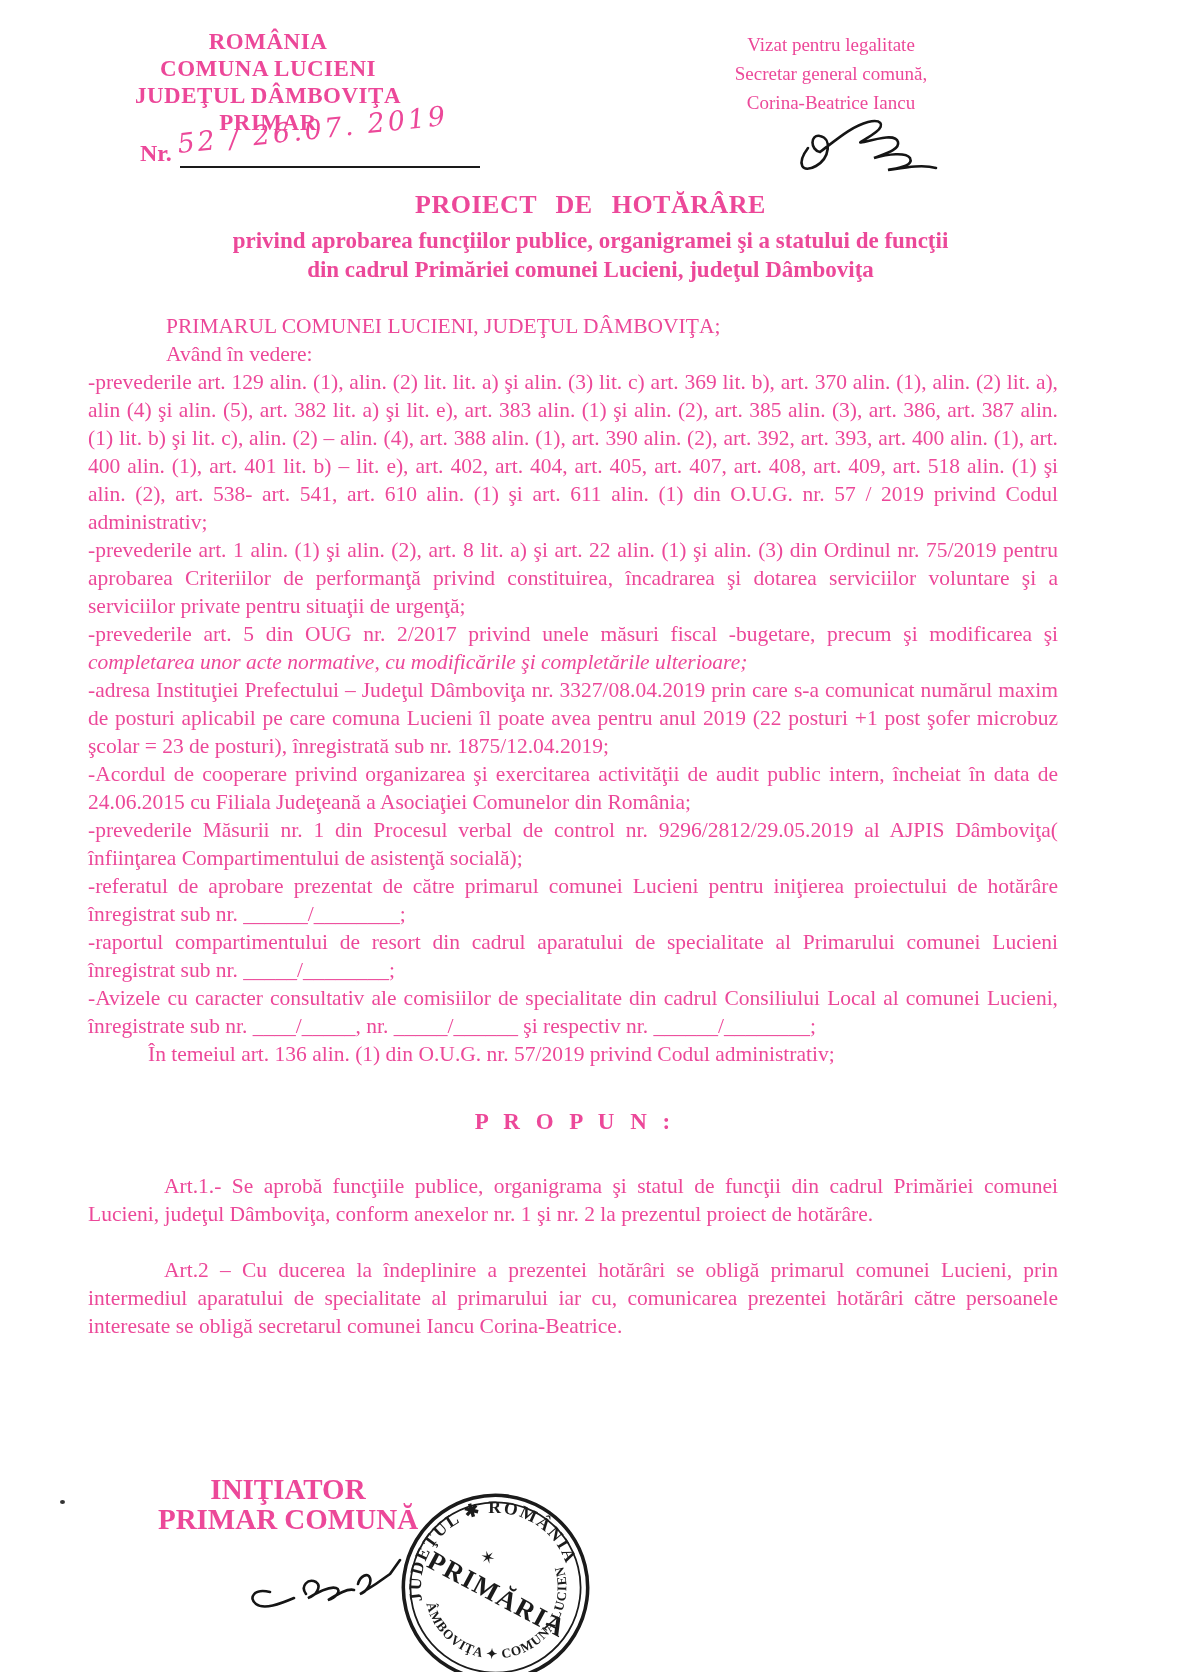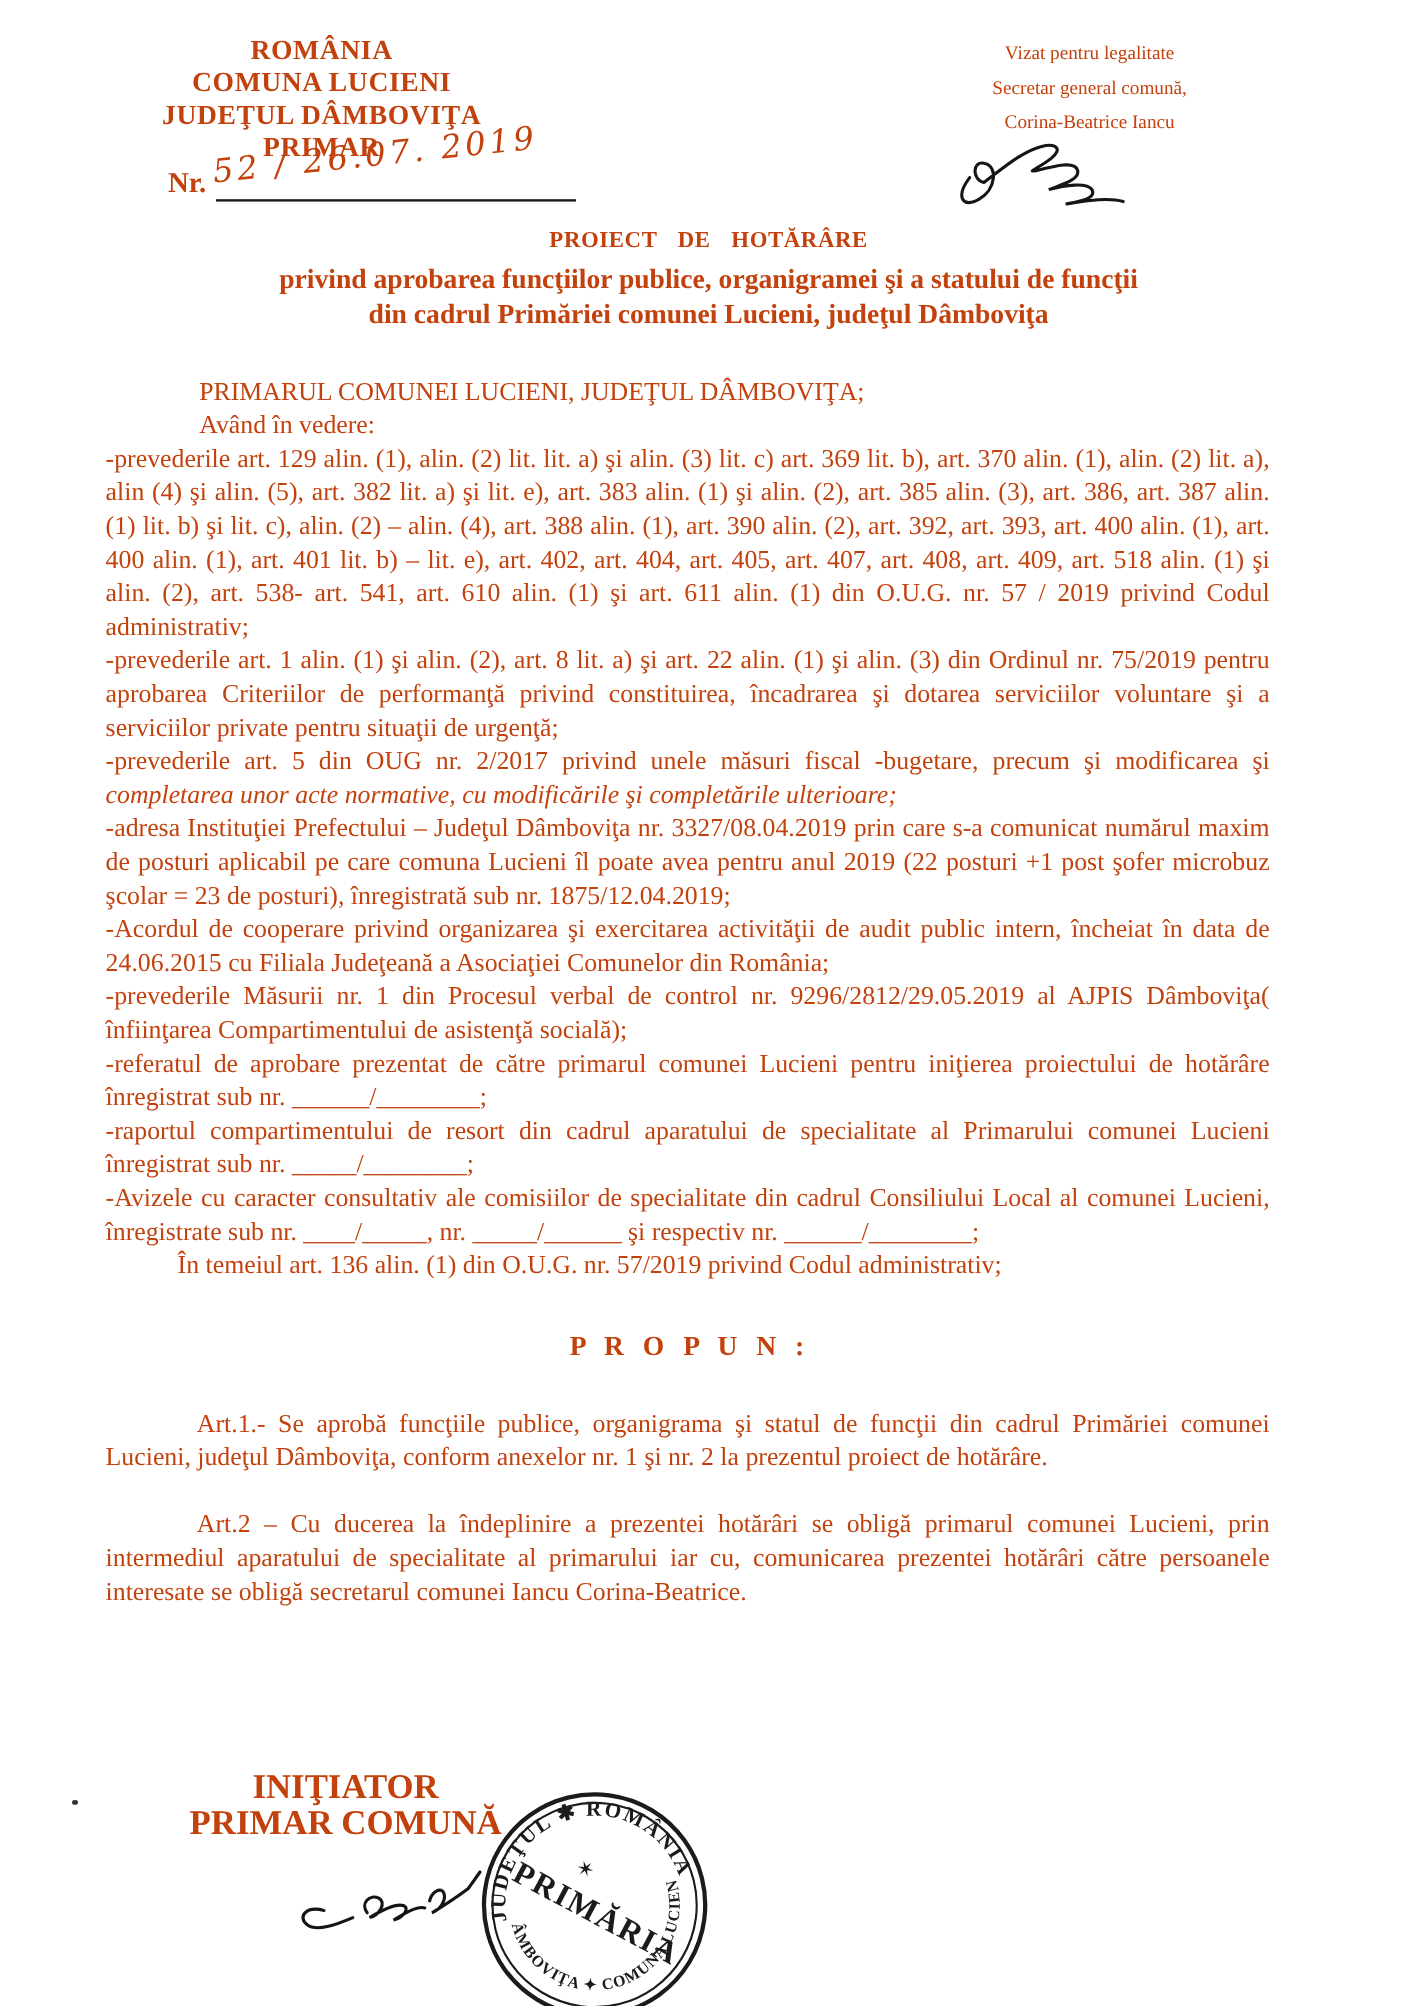--- a/index.html
+++ b/index.html
@@ -8,7 +8,7 @@
     width:1181px;height:1672px;
     margin:0 auto;
     background:#ffffff;
-    color:#c2410c;
+    color:#ec4899;
     font-family:"Liberation Serif", serif;
     overflow:hidden;
   }

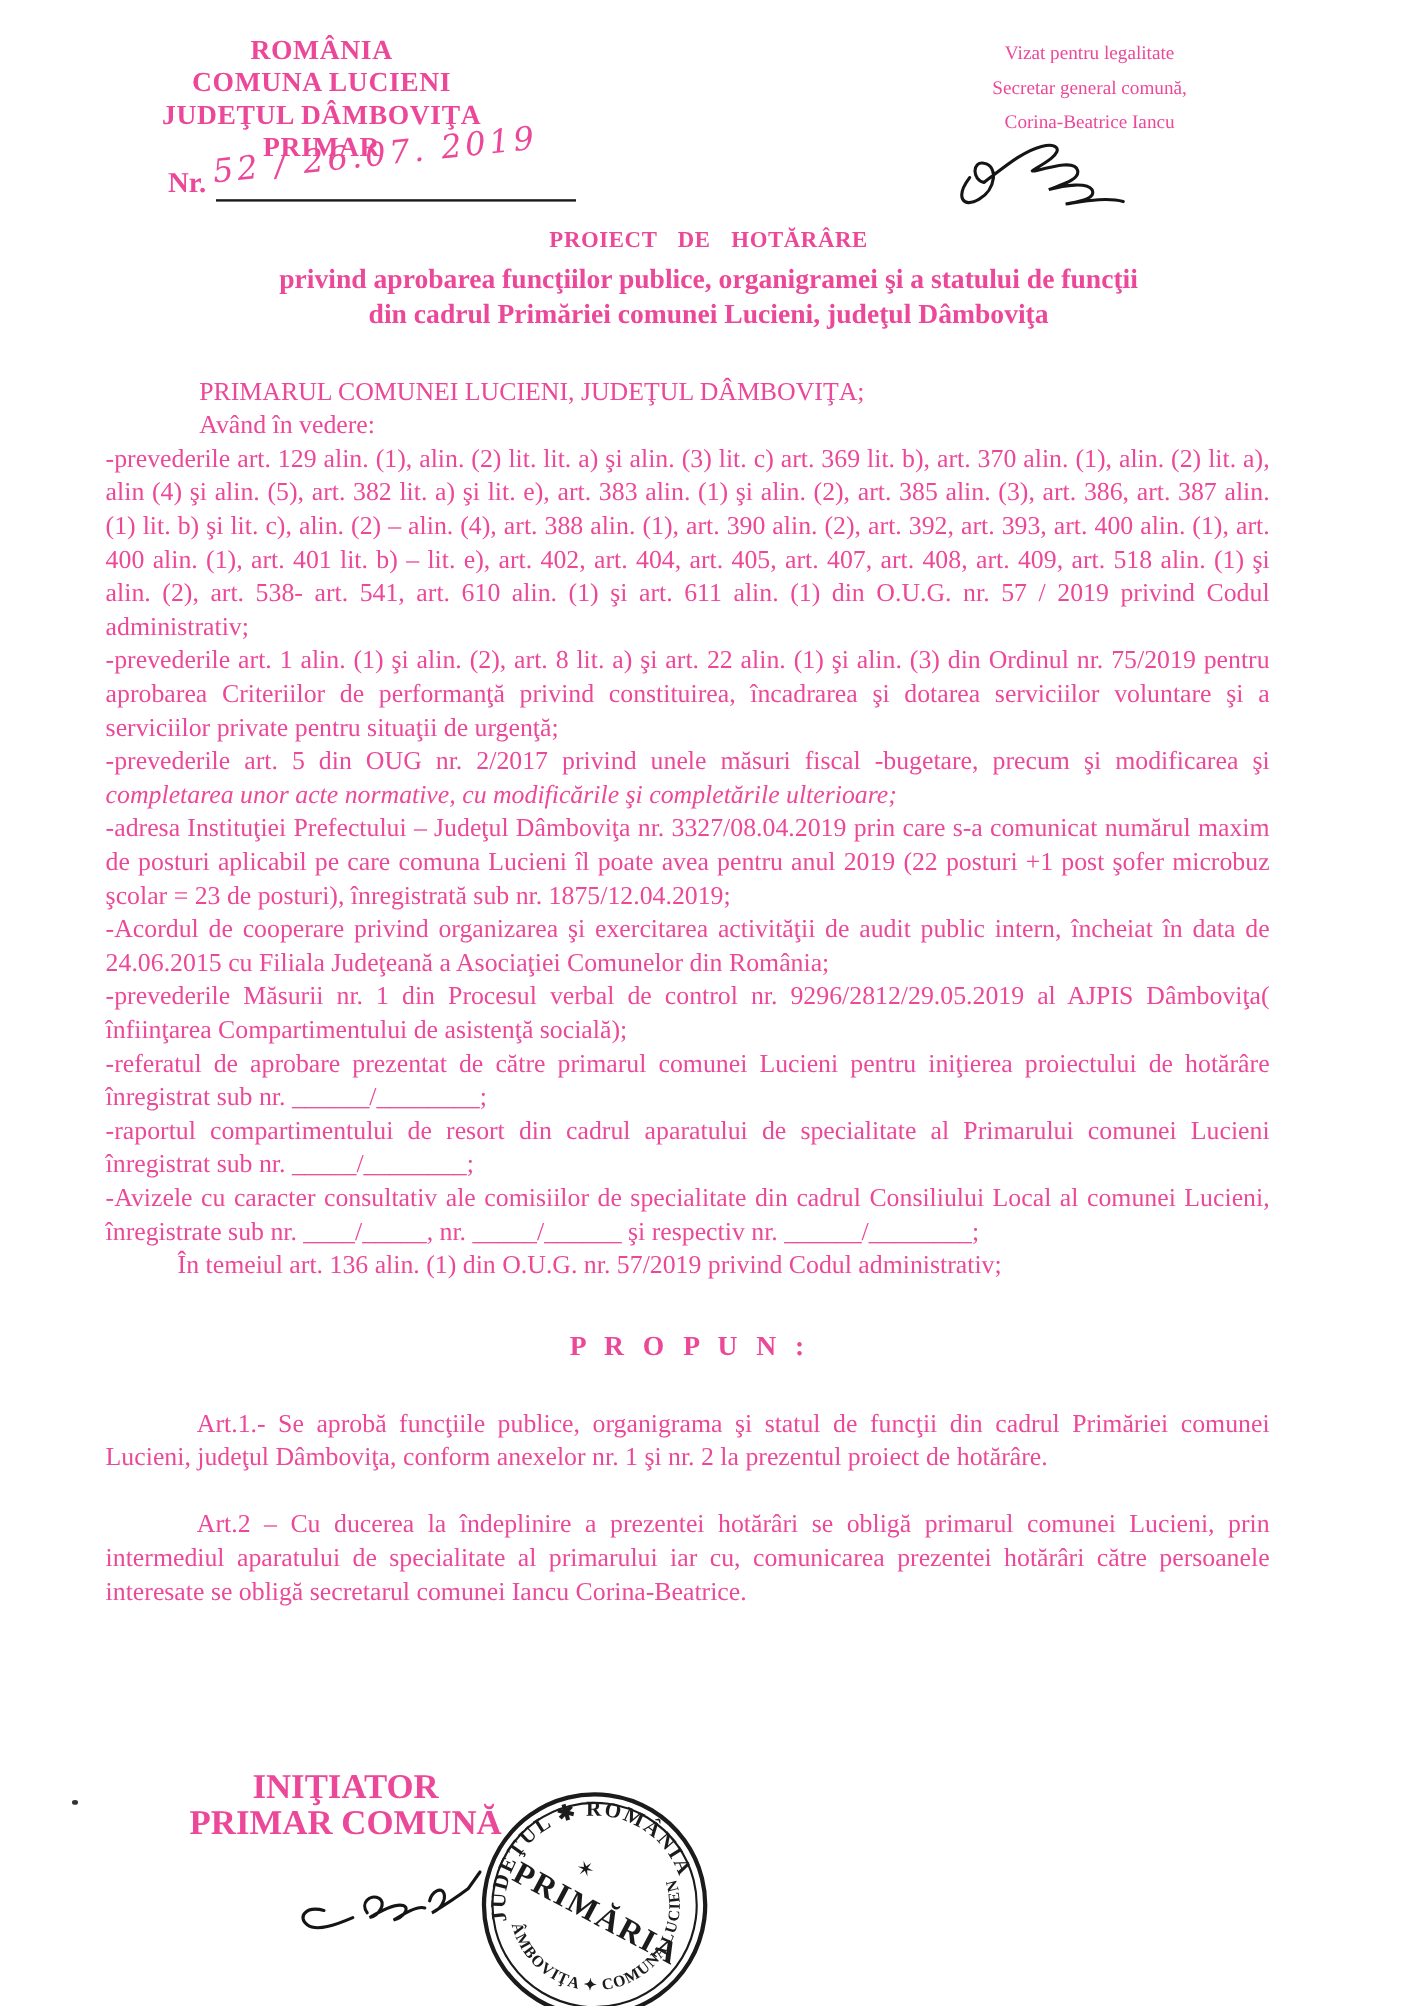--- a/index.html
+++ b/index.html
@@ -36,8 +36,8 @@
     white-space:nowrap;
   }
   .hdr-right{
-    position:absolute;left:728px;top:30px;width:360px;
-    text-align:center;font-size:16px;line-height:29px;
+    position:absolute;left:651px;top:30px;width:360px;
+    text-align:center;font-size:19px;line-height:29px;
   }
   .sig-secretary{position:absolute;left:780px;top:108px;}
   

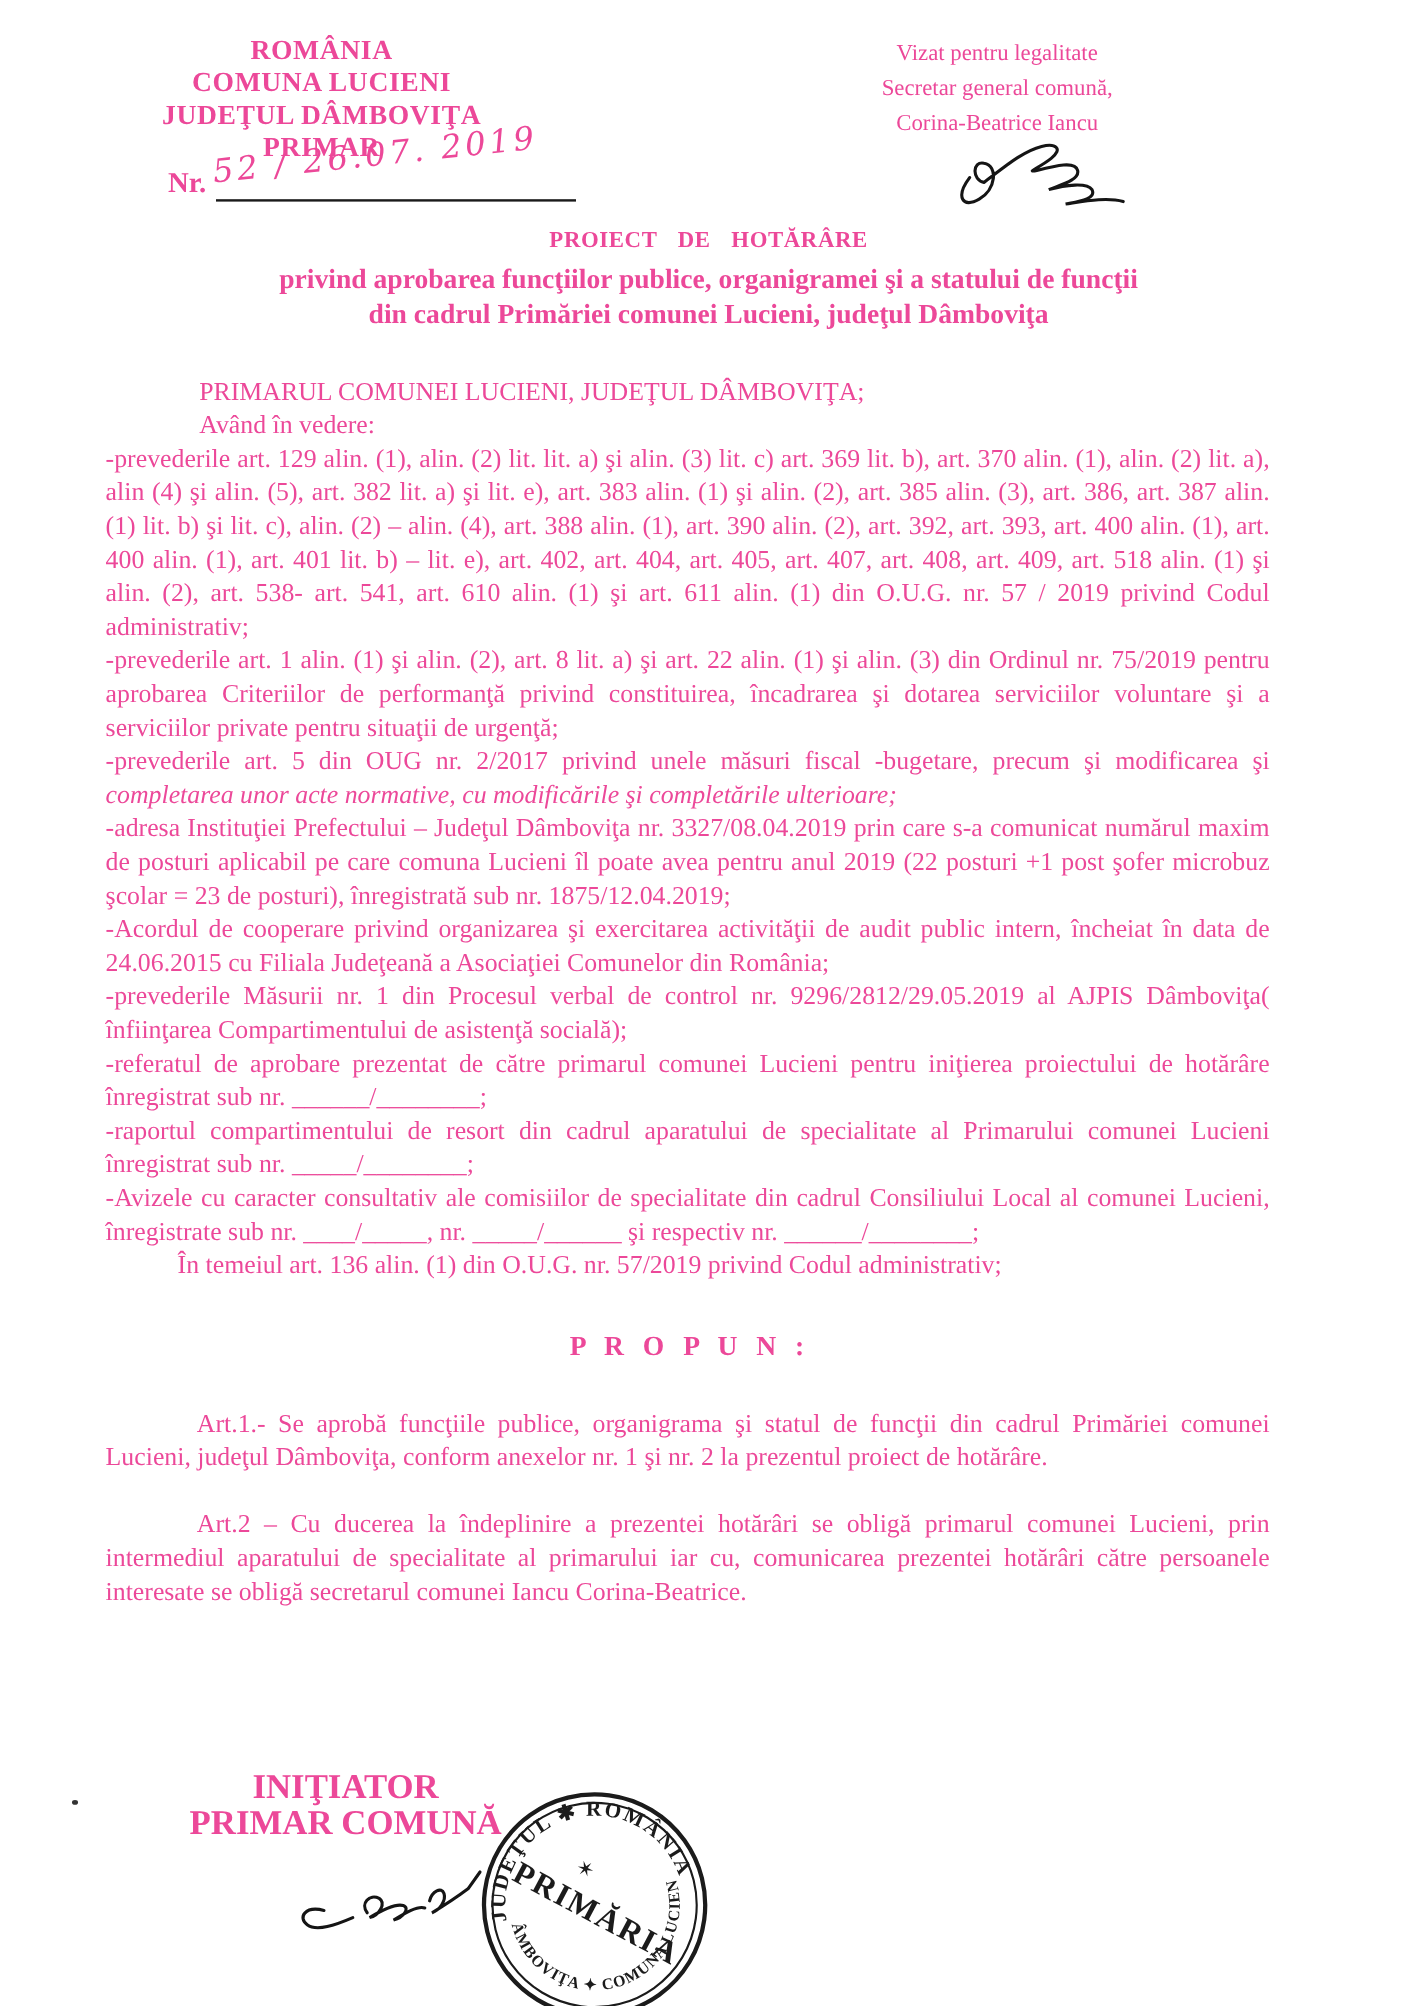--- a/index.html
+++ b/index.html
@@ -42,7 +42,7 @@
   .sig-secretary{position:absolute;left:780px;top:108px;}
   
   .title-block{position:absolute;left:0;top:190px;width:1181px;text-align:center;}
-  .title-main{font-weight:bold;font-size:19px;word-spacing:12px;letter-spacing:.5px;margin:0 0 6px 0;}
+  .title-main{font-weight:bold;font-size:26px;word-spacing:12px;letter-spacing:.5px;margin:0 0 6px 0;}
   .title-sub{font-weight:bold;font-size:23px;line-height:29px;margin:0 60px;}
   
   .body-text{

